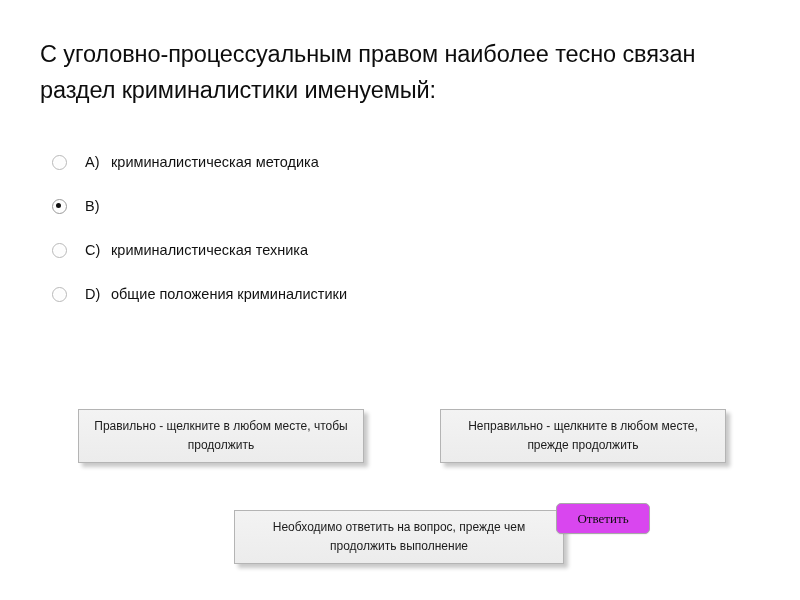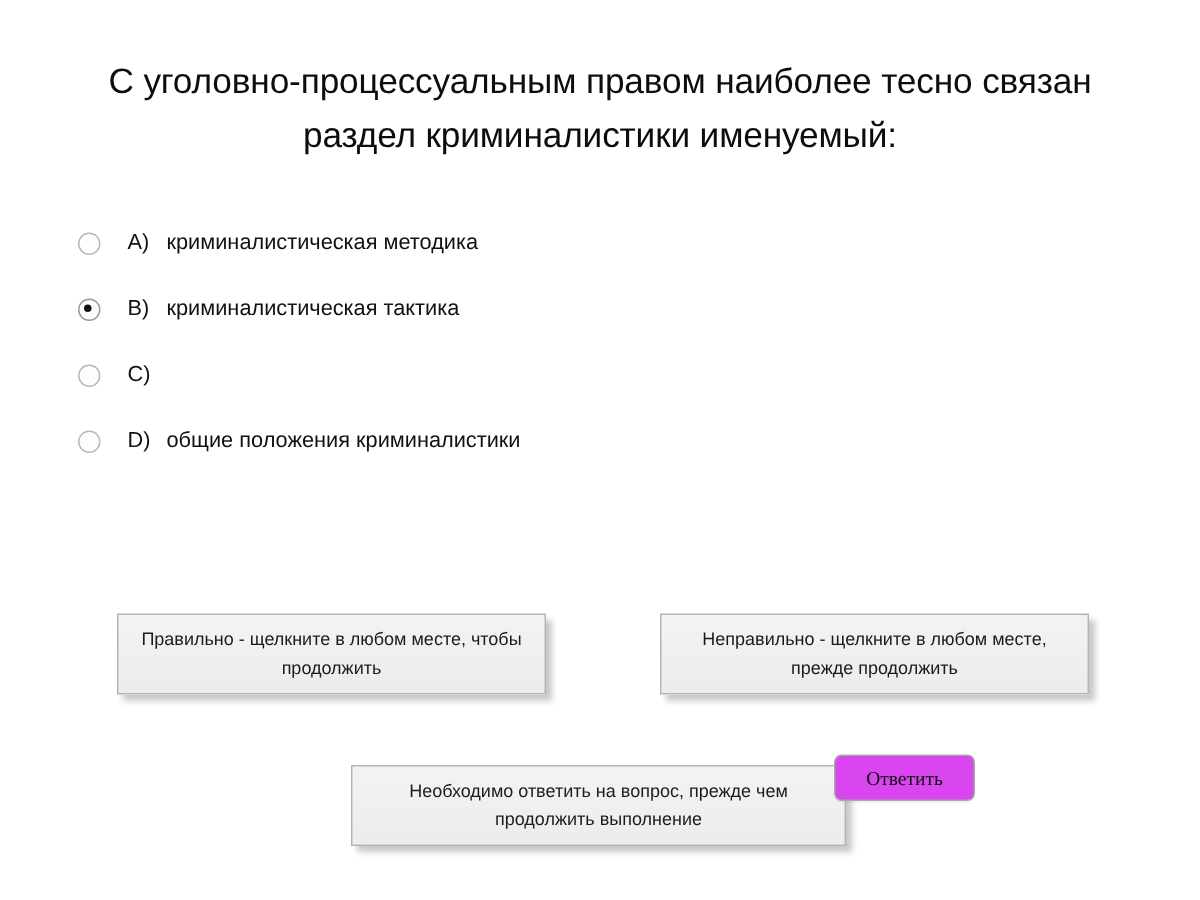--- a/index.html
+++ b/index.html
@@ -30,7 +30,7 @@
     left: 40px;
     top: 36px;
     width: 720px;
-    text-align: center;
+    text-align: left;
     font-size: 23.5px;
     font-weight: 400;
     line-height: 36px;

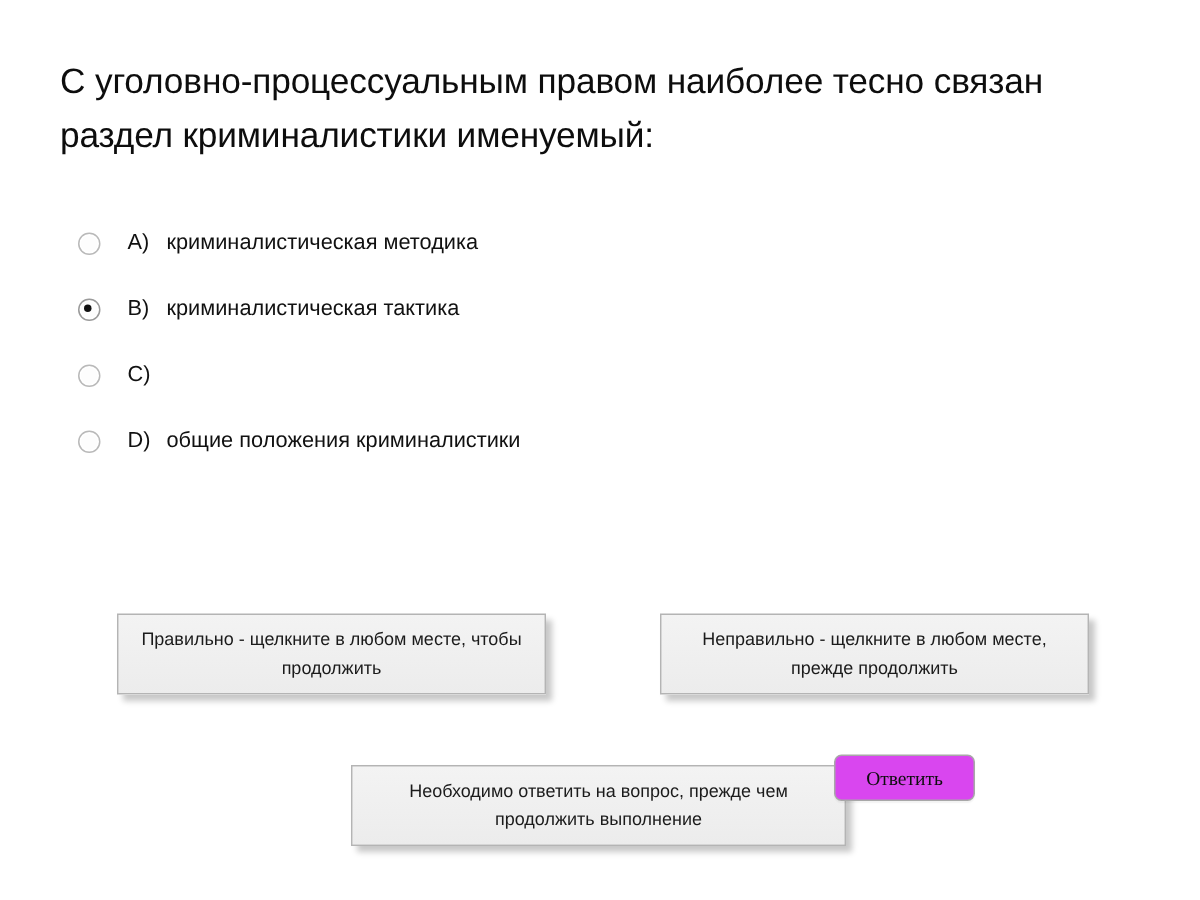--- a/index.html
+++ b/index.html
@@ -163,7 +163,6 @@
     <div class="answer-row">
       <span class="radio checked"></span>
       <span class="answer-letter">B)</span>
-      <span class="answer-text">криминалистическая тактика</span>
     </div>
 
     <div class="answer-row">

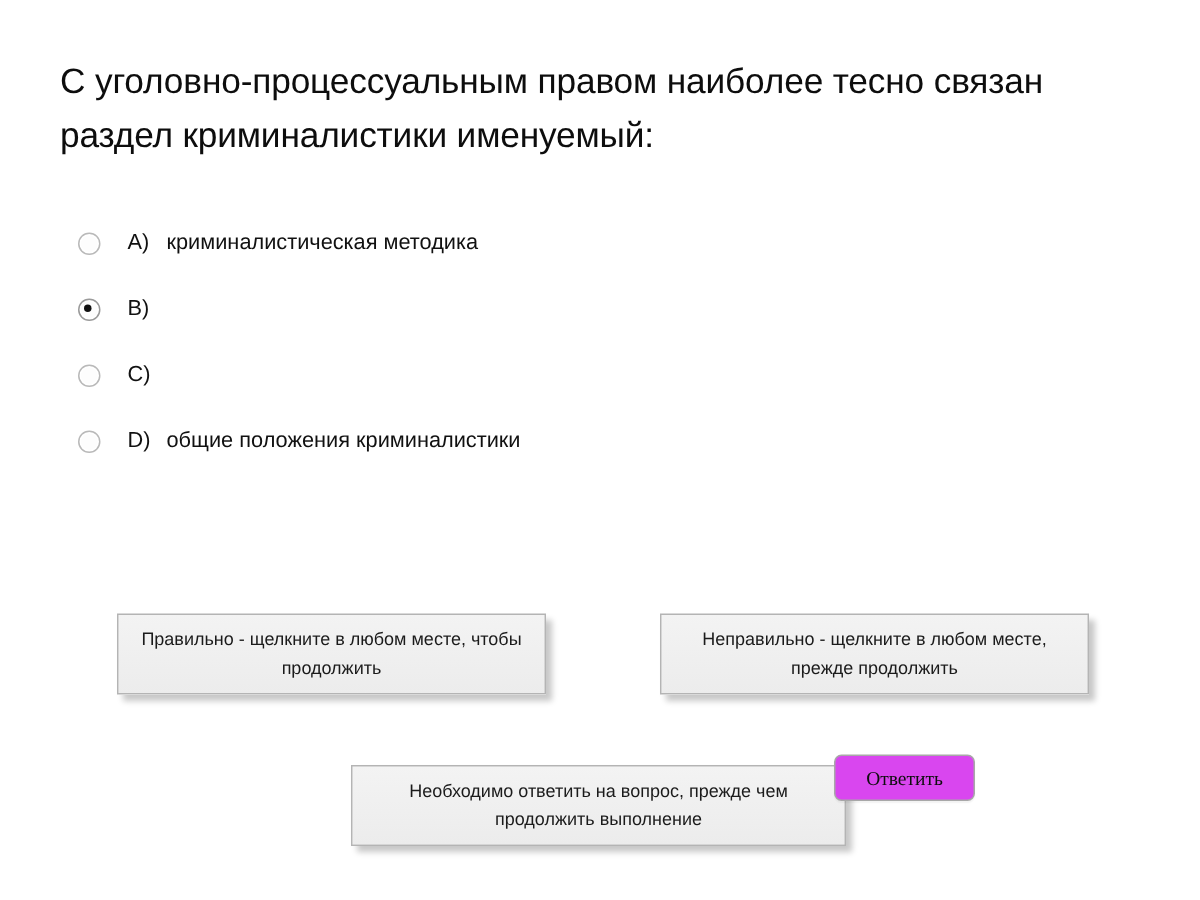--- a/index.html
+++ b/index.html
@@ -168,6 +168,7 @@
     <div class="answer-row">
       <span class="radio"></span>
       <span class="answer-letter">C)</span>
+      <span class="answer-text">криминалистическая техника</span>
     </div>
 
     <div class="answer-row">

